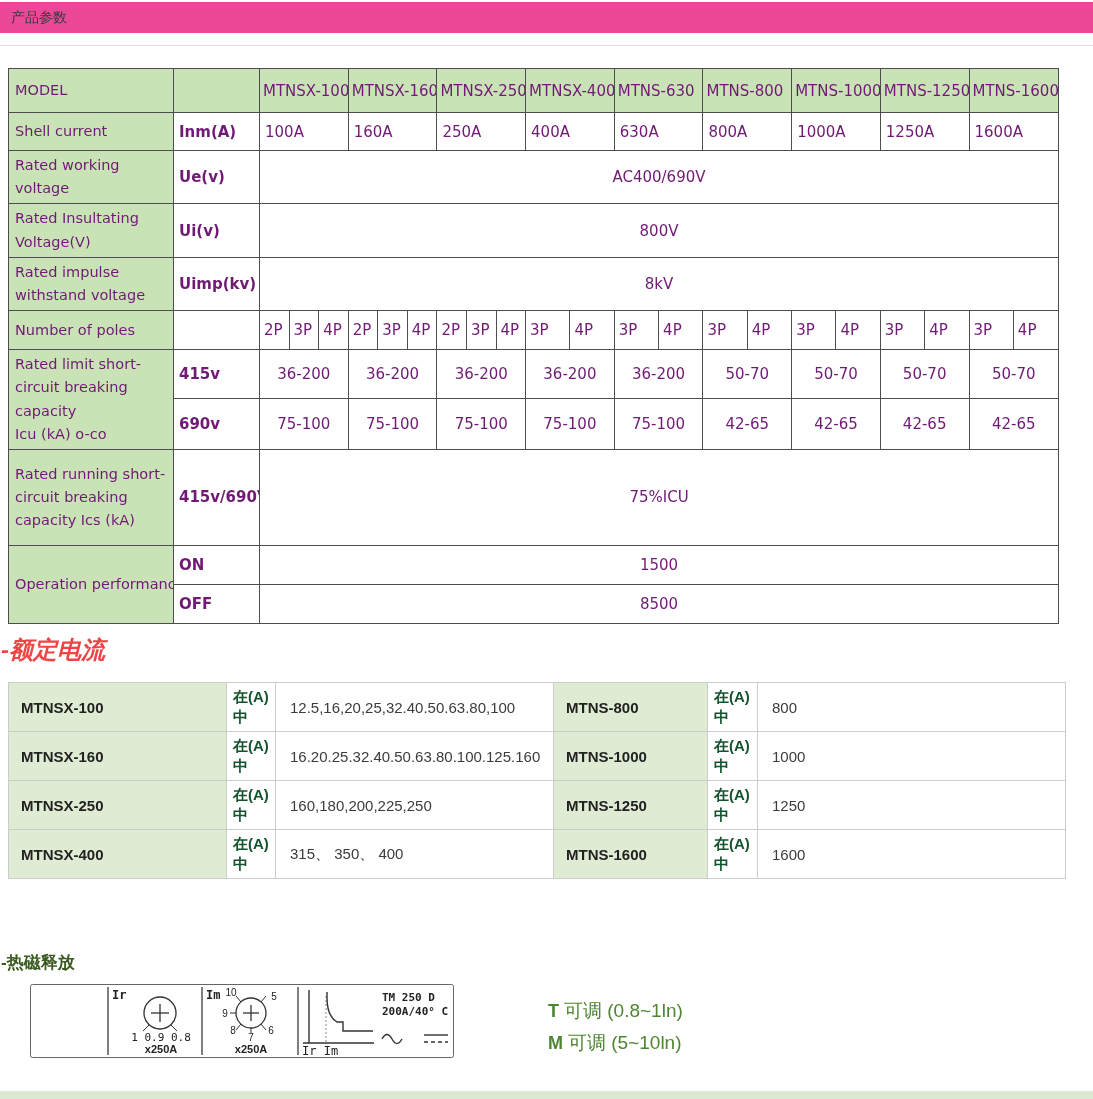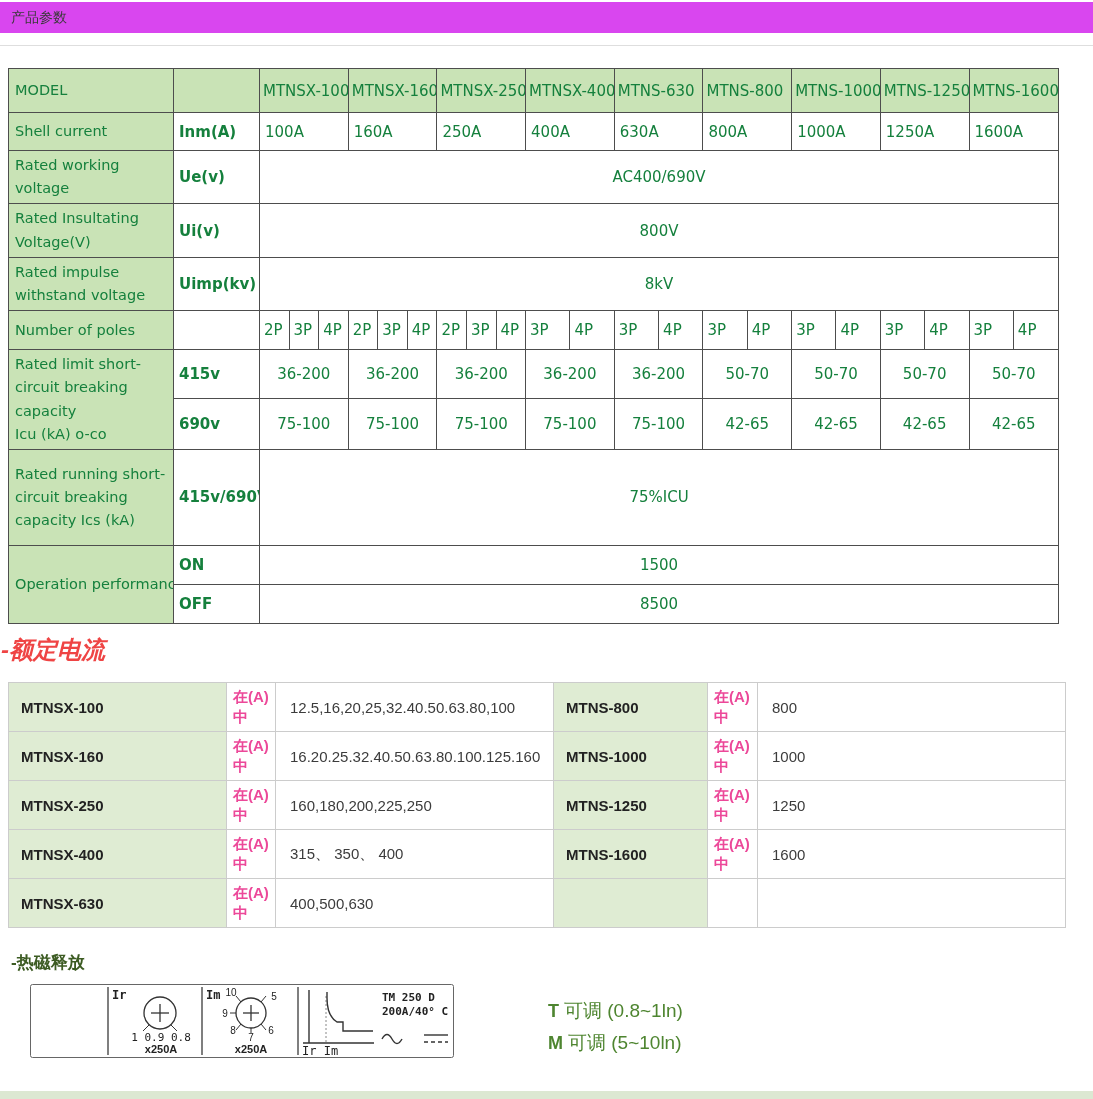--- a/index.html
+++ b/index.html
@@ -11,7 +11,7 @@
   
   .topbar {
     position:absolute; left:0; top:2px; width:1093px; height:31px;
-    background:#d946ef; display:flex; align-items:center; padding-left:11px;
+    background:#ec4899; display:flex; align-items:center; padding-left:11px;
     font-size:14px; color:#3a3a3a;
   }
   .divider { position:absolute; left:0; top:45px; width:1093px; border-top:1px solid #dedede; }

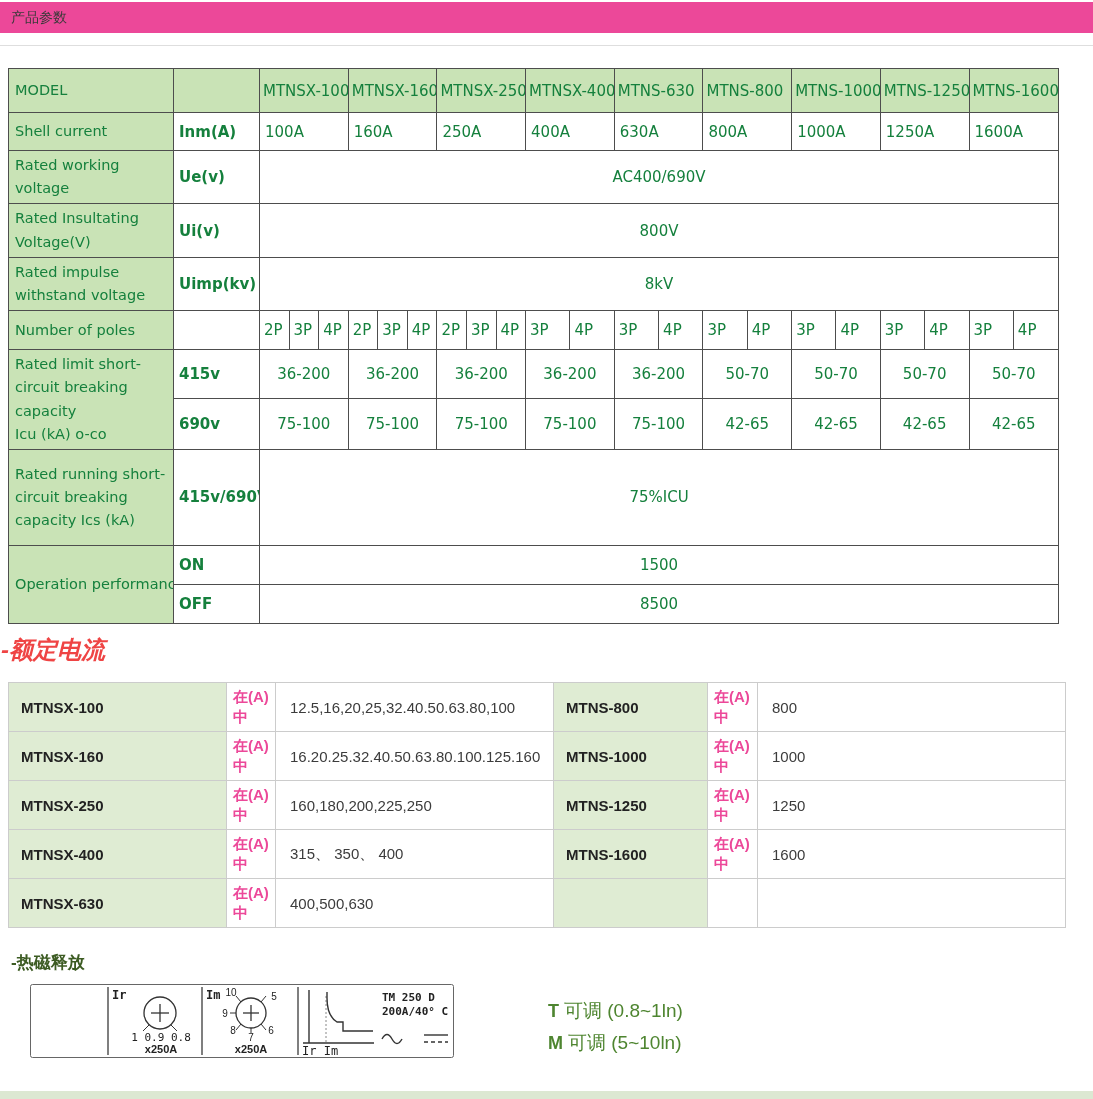--- a/index.html
+++ b/index.html
@@ -20,7 +20,7 @@
   table.t1 {
     position:absolute; left:8px; top:68px; width:1051px;
     border-collapse:collapse; table-layout:fixed;
-    font-family:"DejaVu Sans", sans-serif; font-size:15px; color:#15803d;
+    font-family:"DejaVu Sans", sans-serif; font-size:15px; color:#701a75;
   }
   table.t1 th, table.t1 td {
     border:1px solid #4d4d4d; padding:1px 3px; overflow:hidden;

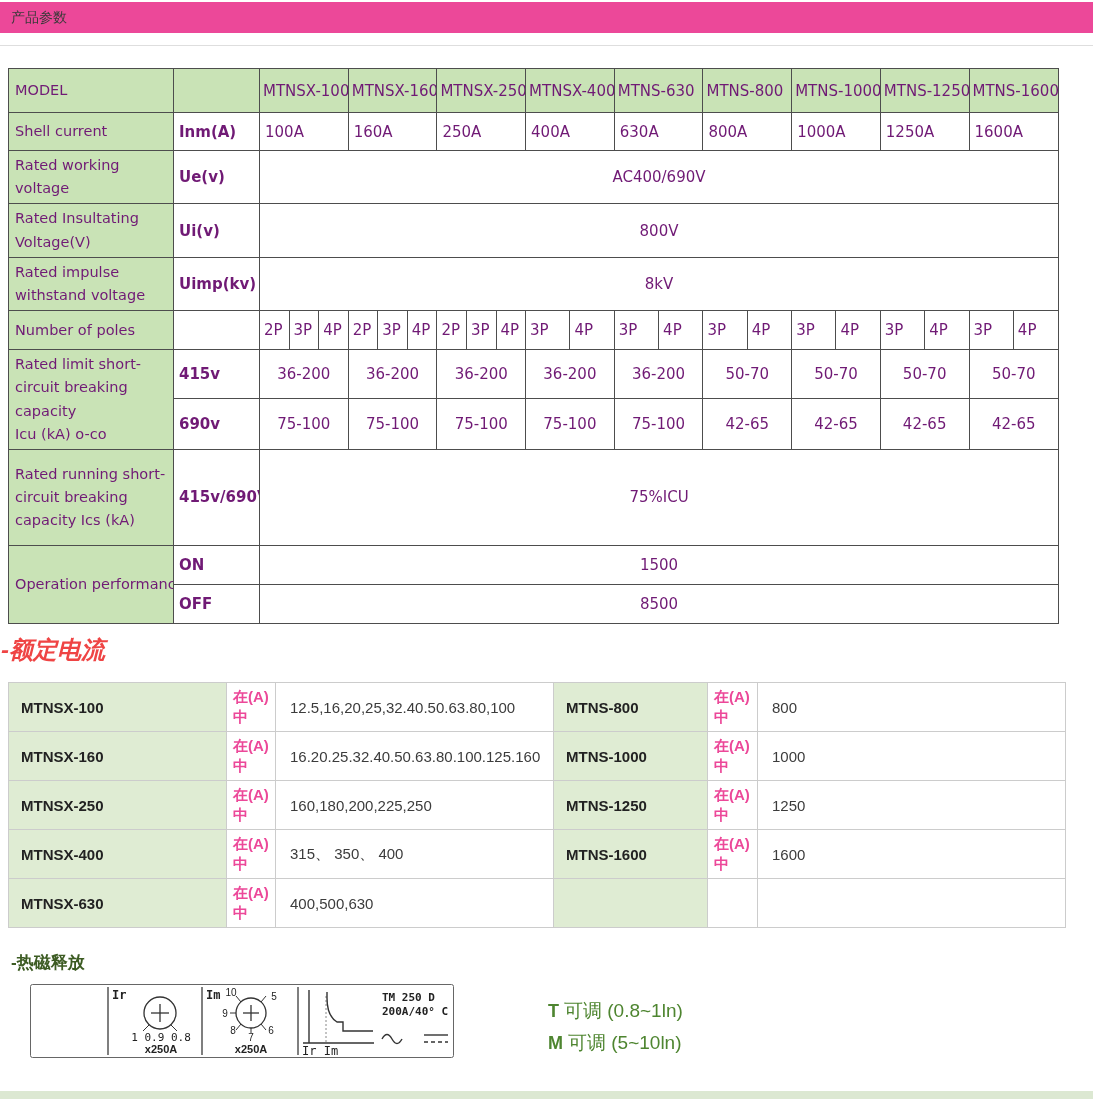--- a/index.html
+++ b/index.html
@@ -63,7 +63,7 @@
   }
   table.t2 td { border:1px solid #cccccc; height:49px; vertical-align:middle; background:#fff; }
   table.t2 td.m { background:#dfecd3; font-weight:bold; color:#222; padding-left:12px; }
-  table.t2 td.tag { font-weight:bold; color:#ec4899; padding:2px 6px; line-height:1.35; }
+  table.t2 td.tag { font-weight:bold; color:#14532d; padding:2px 6px; line-height:1.35; }
   table.t2 td.v { padding-left:14px; color:#3c3c3c; }
 
   

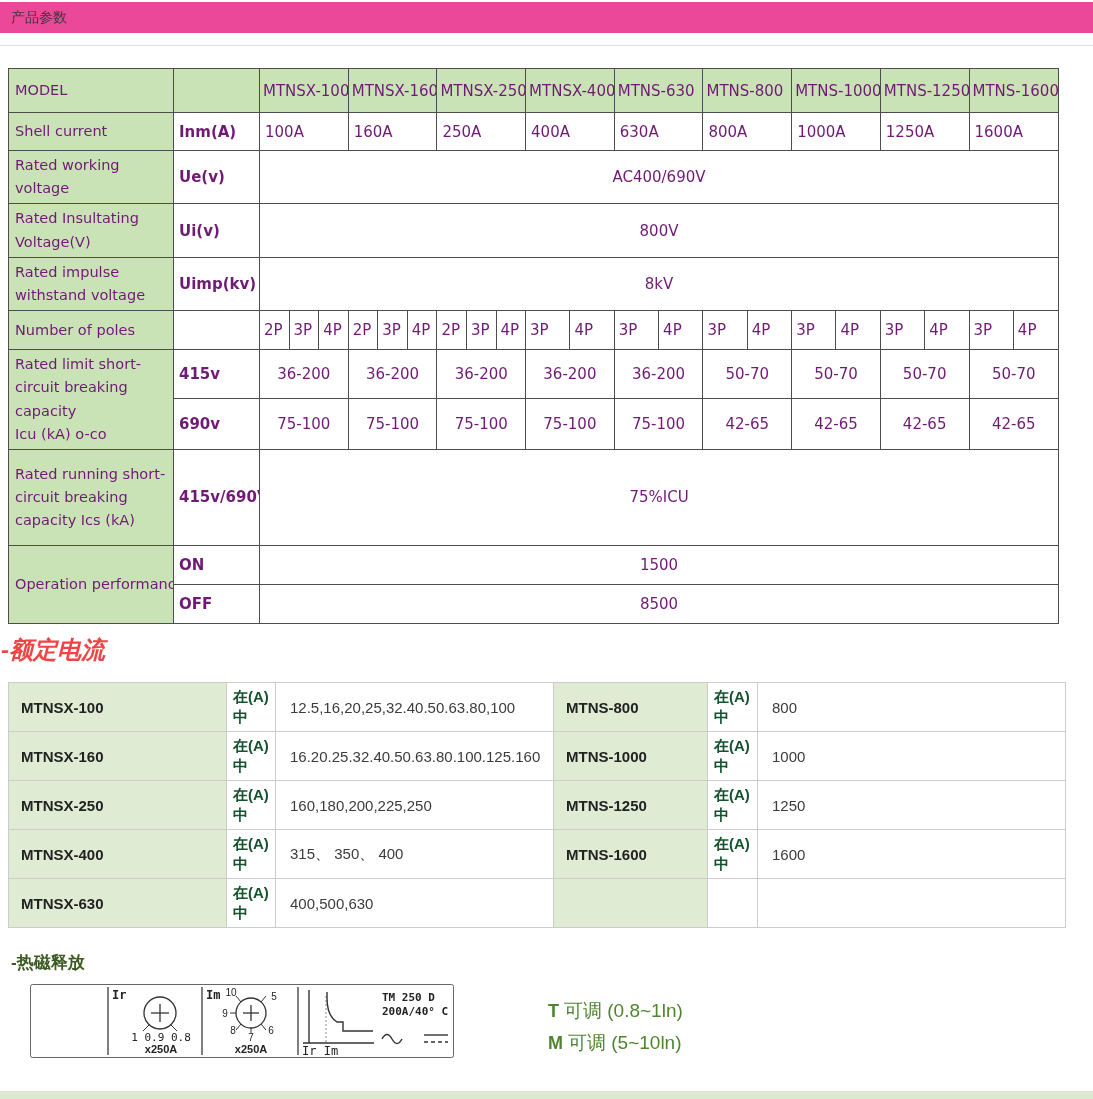--- a/index.html
+++ b/index.html
@@ -241,14 +241,6 @@
     <td class="tag">在(A)中</td>
     <td class="v">1600</td>
   </tr>
-  <tr>
-    <td class="m">MTNSX-630</td>
-    <td class="tag">在(A)中</td>
-    <td class="v">400,500,630</td>
-    <td class="m"></td>
-    <td class="tag"></td>
-    <td class="v"></td>
-  </tr>
 </tbody>
   </table>
 

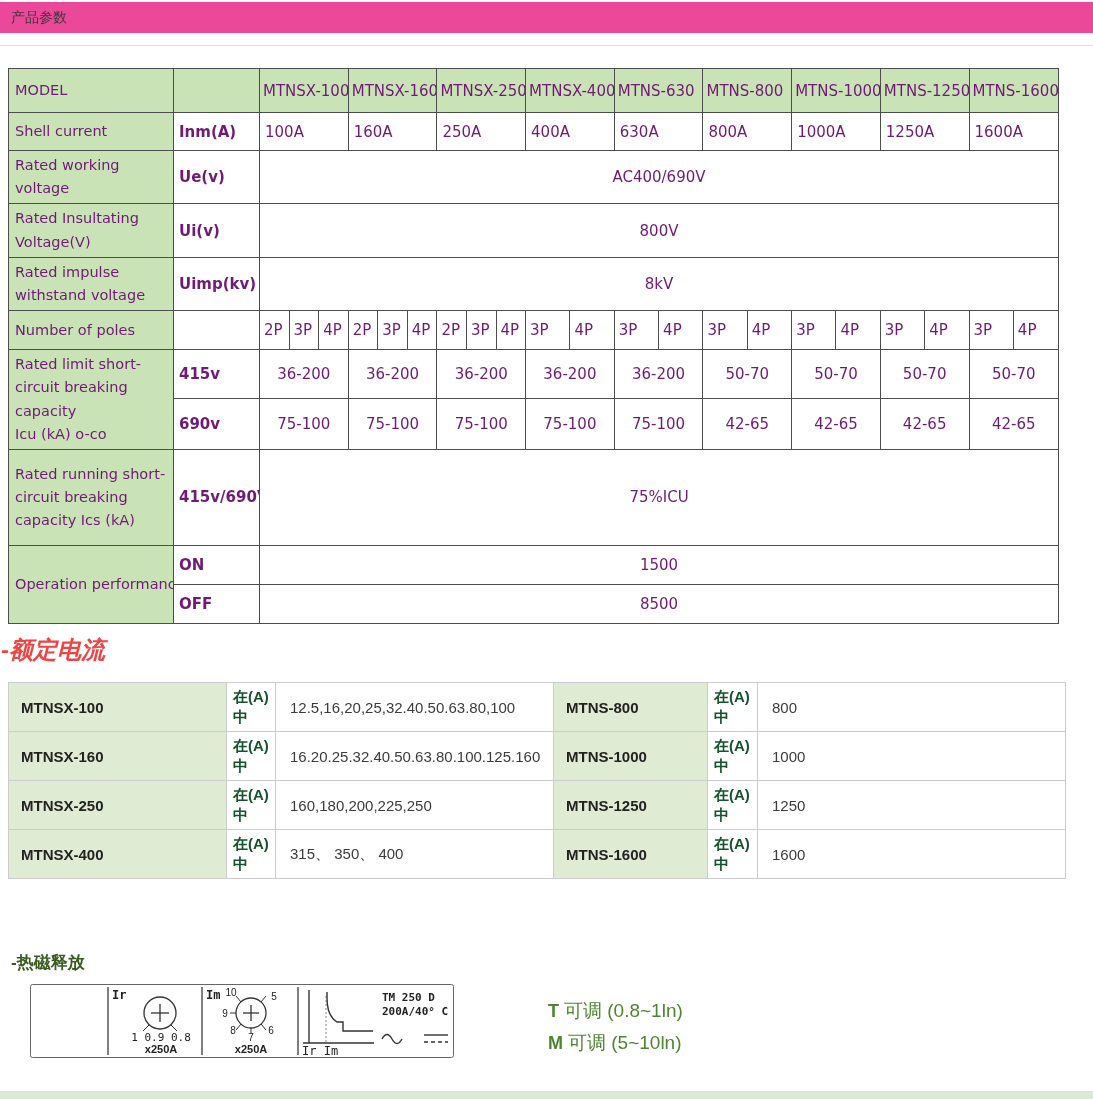--- a/index.html
+++ b/index.html
@@ -52,7 +52,7 @@
   }
   .h-small {
     position:absolute; left:1px; top:951px;
-    font-size:17px; font-weight:bold; color:#3c5b22;padding-left:10px;
+    font-size:17px; font-weight:bold; color:#3c5b22;
   }
 
   

